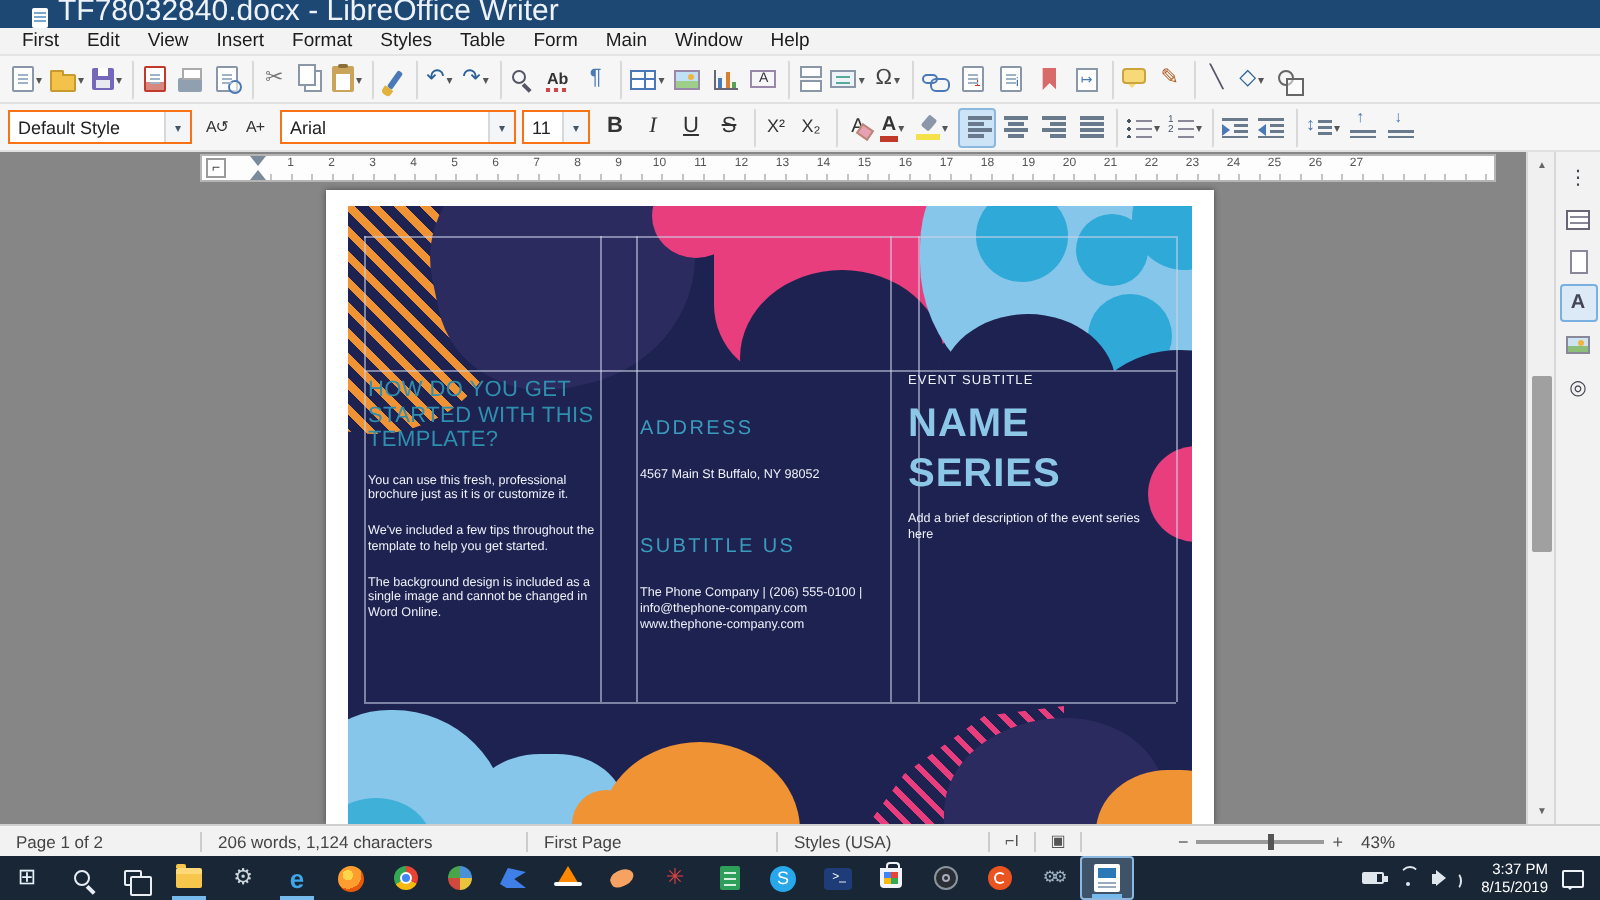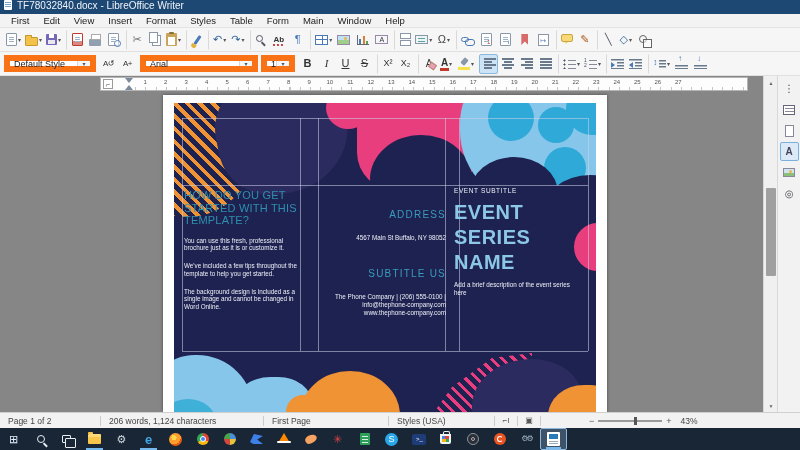--- a/index.html
+++ b/index.html
@@ -7,7 +7,7 @@
   #win{position:relative;width:800px;height:450px;overflow:hidden;font-family:"Liberation Sans",sans-serif;background:#868686;-webkit-font-smoothing:antialiased}
 
   
-  #titlebar{position:absolute;left:0;top:0;width:800px;height:14px;background:#1e4874;display:flex;align-items:flex-start;padding:0 4px;color:#eef3f9;font-size:10px}
+  #titlebar{position:absolute;left:0;top:0;width:800px;height:14px;background:#1e4874;display:flex;align-items:flex-end;padding:0 16px;color:#eef3f9;font-size:15px}
   .tdoc{width:8px;height:10px;background:#fff;border-radius:1px;margin-right:5px;position:relative}
   .tdoc::after{content:"";position:absolute;left:1px;top:2px;right:1px;height:1px;background:#7ba7cc;box-shadow:0 2px 0 #7ba7cc,0 4px 0 #7ba7cc}
   #wctrl{margin-left:auto;display:flex;gap:14px;padding-right:6px;color:#cfd9e4;font-size:8px}

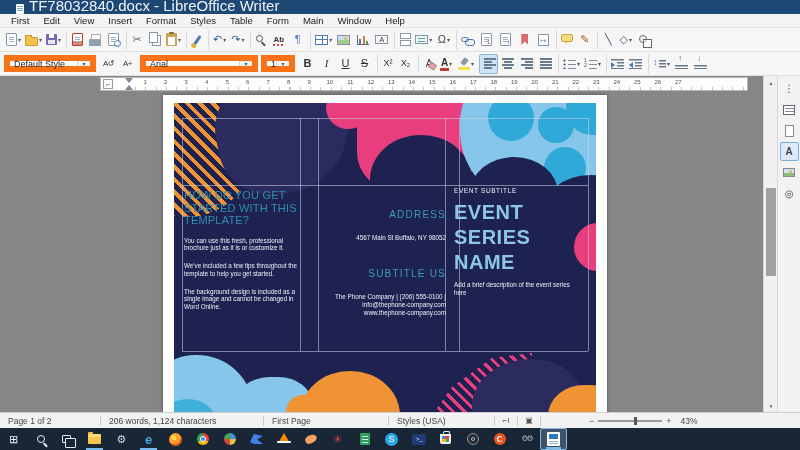--- a/index.html
+++ b/index.html
@@ -75,7 +75,7 @@
   .ic-shapes2::after{content:"";position:absolute;left:3px;top:3px;width:7px;height:7px;border:1.5px solid #666;background:rgba(255,255,255,.5)}
 
   
-  .combo{display:inline-flex;align-items:center;height:17px;background:#fff;border:6px solid #f97316;font-size:9px;color:#222;margin-right:3px}
+  .combo{display:inline-flex;align-items:center;height:17px;background:#fff;border:1px solid #f97316;font-size:9px;color:#222;margin-right:3px}
   .combo .ctext{padding:0 4px;white-space:nowrap;overflow:hidden}
   .combo .carr{width:13px;height:100%;border-left:1px solid #d8d8d8;background:#f3f5f7;display:flex;align-items:center;justify-content:center;font-size:6px;color:#456}
   .carr::after{content:"▾"}

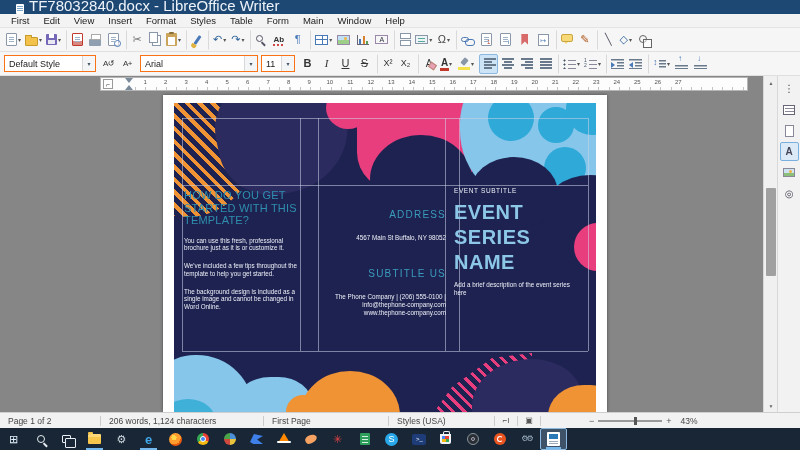--- a/index.html
+++ b/index.html
@@ -158,7 +158,7 @@
   #col1{left:10px;top:86px;width:120px}
   #col1 h2{margin:0;font-size:11px;line-height:12.5px;font-weight:normal;letter-spacing:.2px;color:#2e8fae}
   #col1 p{margin:10px 0 0;font-size:6.3px;line-height:7.8px;color:#eef0f8}
-  #col2{left:146px;top:106px;width:126px;text-align:right}
+  #col2{left:146px;top:106px;width:126px;text-align:left}
   .midhead{font-size:10px;letter-spacing:1.2px;color:#3a9cbd}
   #addr{margin-top:14px;font-size:6.3px;line-height:8px;color:#eef0f8}
   #contacthead{margin-top:26px}

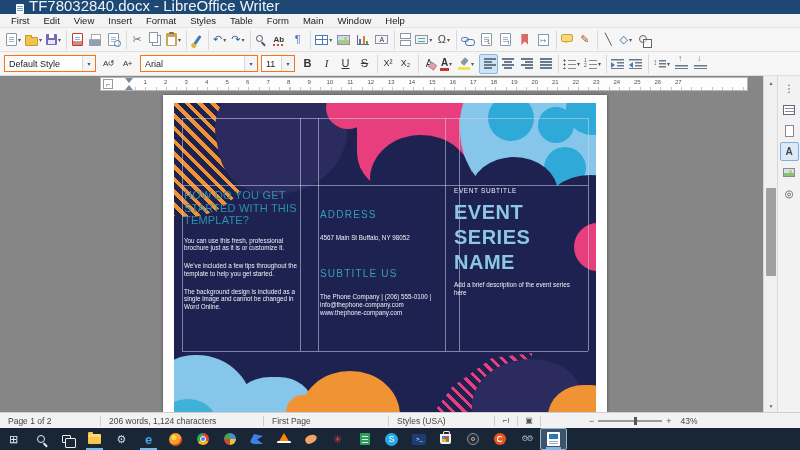--- a/index.html
+++ b/index.html
@@ -589,7 +589,6 @@
           <div id="evsub">EVENT SUBTITLE</div>
           <div id="evtitle">
 
-          <div>EVENT</div>
               <div>SERIES</div>
               <div>NAME</div>
             </div>

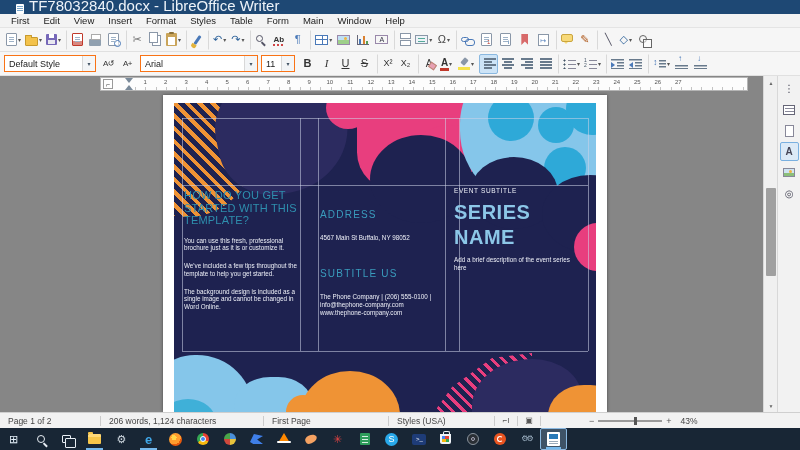--- a/index.html
+++ b/index.html
@@ -589,8 +589,8 @@
           <div id="evsub">EVENT SUBTITLE</div>
           <div id="evtitle">
 
+              <div>NAME</div>
               <div>SERIES</div>
-              <div>NAME</div>
             </div>
           <div id="evdesc">Add a brief description of the event series here</div>
         </div>

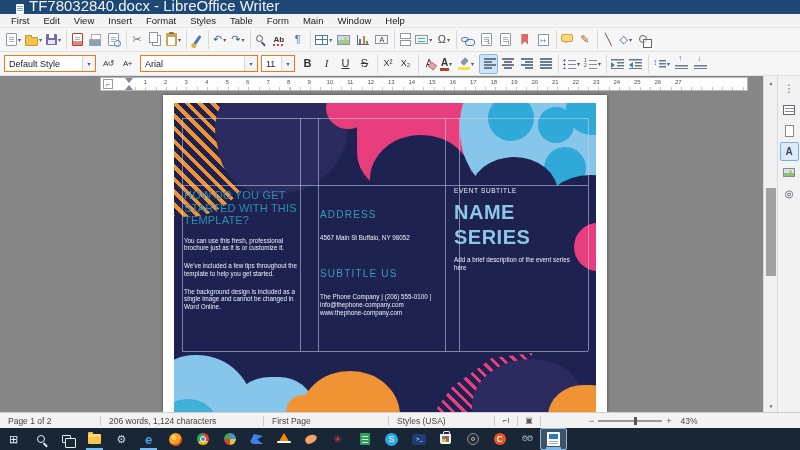--- a/index.html
+++ b/index.html
@@ -722,6 +722,24 @@
           <span class="tglyph tb-writer"></span>
         </span>
       </span>
+    <span id="tray">
+      <span style="display:flex;align-items:center;gap:7px">
+
+      <span class="trglyph"></span>
+          <span class="trglyph" style="color: rgb(243, 212, 60);"></span>
+          <span class="trglyph tr-batt"></span>
+          <span class="trglyph tr-wifi"></span>
+          <span class="trglyph tr-vol"></span>
+          <span class="trglyph"></span>
+        </span>
+      <span id="clock">
+        <span>3:37 PM</span>
+        <span>8/15/2019</span>
+      </span>
+      <span class="trglyph">
+          <span class="tr-note"></span>
+        </span>
+    </span>
   </div>
 
 </div>

